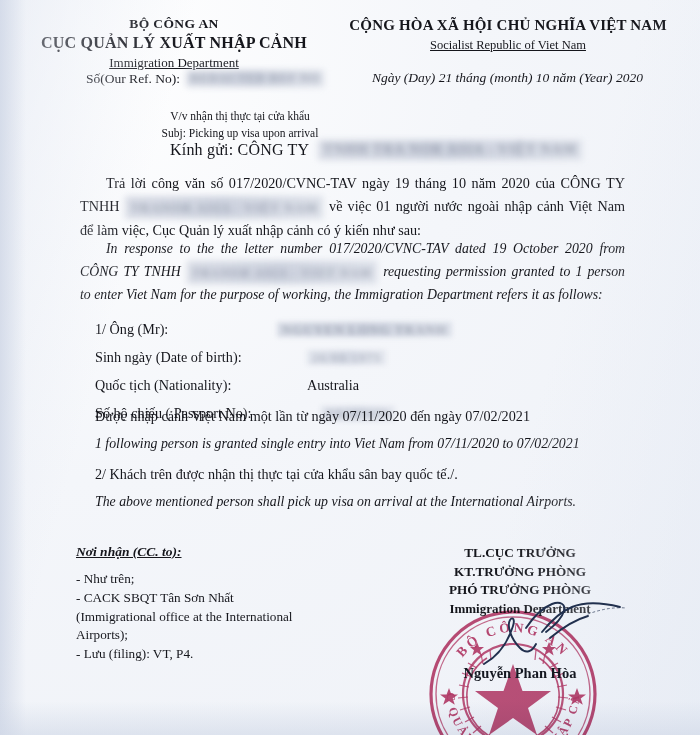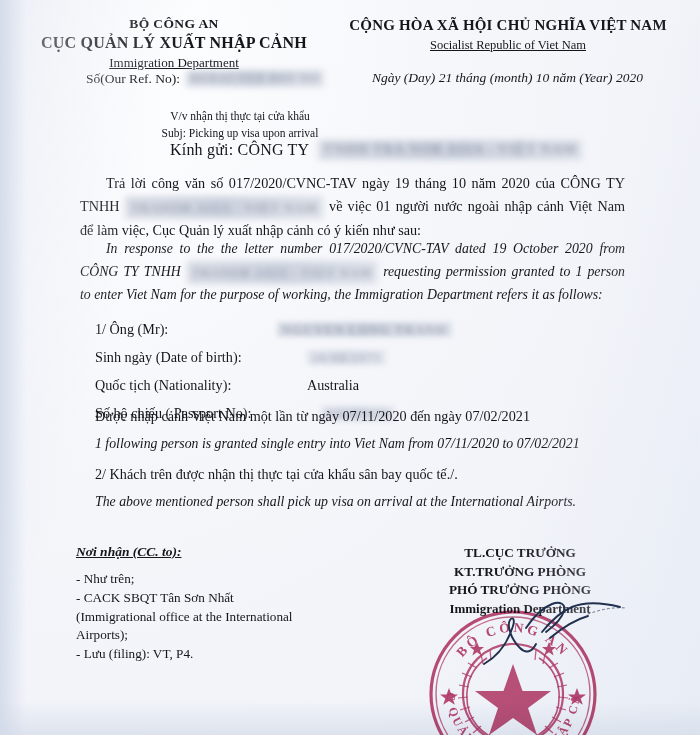--- a/index.html
+++ b/index.html
@@ -415,6 +415,7 @@
     </svg>
   </div>
 
+  <div class="signer-name">Nguyễn Phan Hòa</div>
 
   <div class="scan-tint"></div>
   <div class="scan-edge-left"></div>

